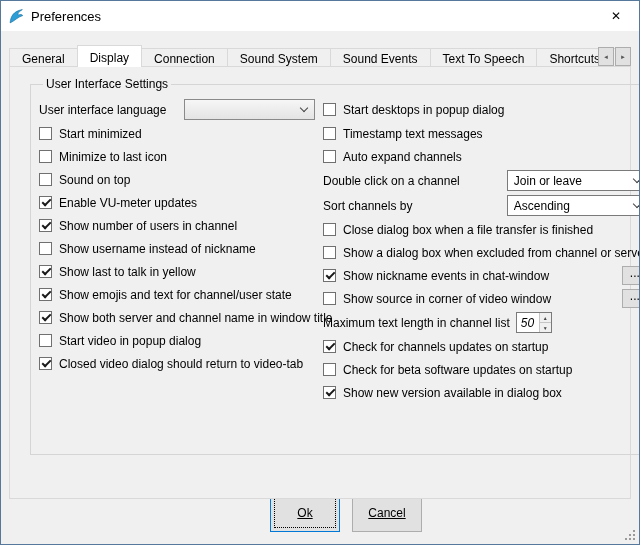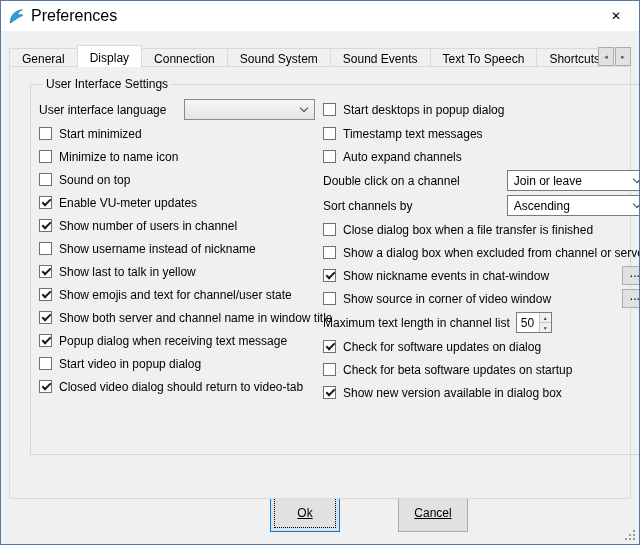--- a/index.html
+++ b/index.html
@@ -10,7 +10,7 @@
   
   .titlebar{height:30px;background:#ffffff;display:flex;align-items:center;}
   .app-icon{width:17px;height:17px;margin-left:7px;flex:0 0 auto;}
-  .title-text{margin-left:6px;font-size:16px;}
+  .title-text{margin-left:6px;font-size:13px;}
   .close-btn{margin-left:auto;width:46px;height:30px;display:flex;align-items:center;justify-content:center;font-size:12px;cursor:default;}
 
   

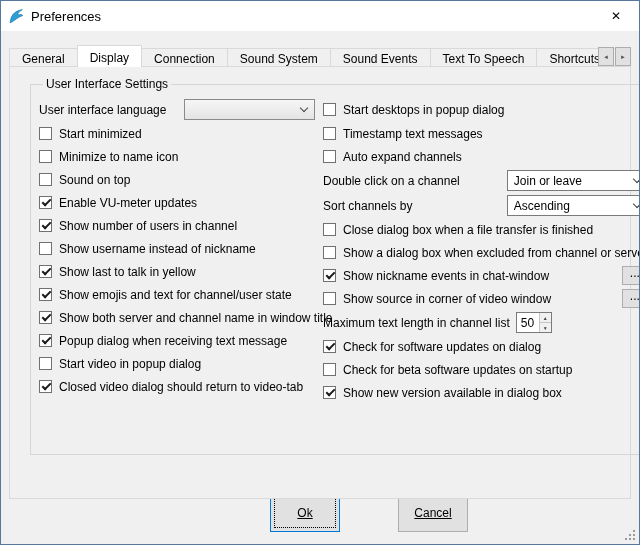--- a/index.html
+++ b/index.html
@@ -121,7 +121,7 @@
           </div>
           <div class="row">
             <span class="cb"></span>
-            <span class="lbl">Minimize to name icon</span>
+            <span class="lbl">Minimize to last icon</span>
           </div>
           <div class="row">
             <span class="cb"></span>

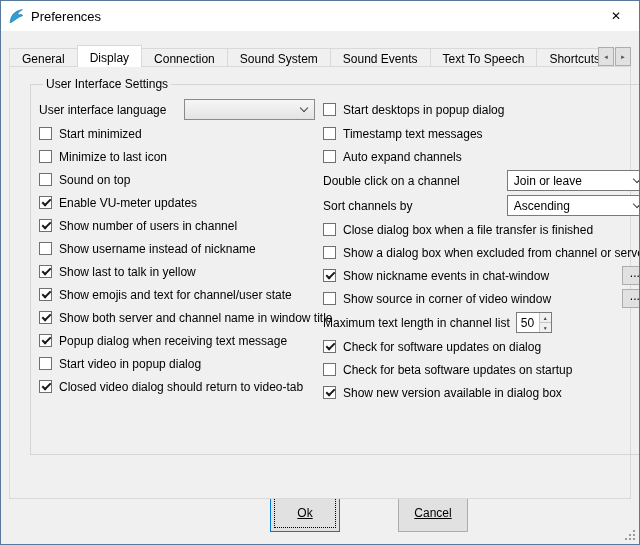--- a/index.html
+++ b/index.html
@@ -50,7 +50,7 @@
 
   
   .spin{display:flex;width:36px;height:21px;border:1px solid #7a7a7a;background:#fff;margin-left:6px;flex:0 0 auto;}
-  .spin-val{flex:1;display:flex;align-items:center;padding-left:4px;}
+  .spin-val{flex:1;display:flex;align-items:center;padding-left:4px;font-style:italic;}
   .spin-btns{width:12px;display:flex;flex-direction:column;border-left:1px solid #c5c5c5;}
   .spin-btn{flex:1;display:flex;align-items:center;justify-content:center;font-size:5px;color:#444;background:#f0f0f0;}
   .spin-btn + .spin-btn{border-top:1px solid #c5c5c5;}

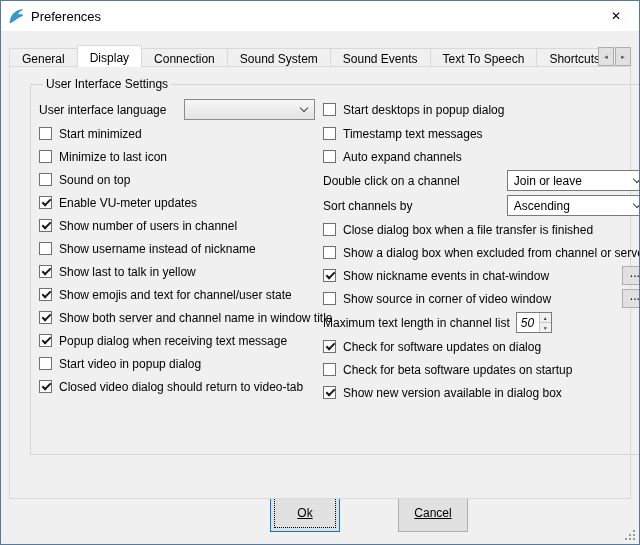--- a/index.html
+++ b/index.html
@@ -150,10 +150,6 @@
           <div class="row">
             <span class="cb checked"></span>
             <span class="lbl">Show both server and channel name in window title</span>
-          </div>
-          <div class="row">
-            <span class="cb checked"></span>
-            <span class="lbl">Popup dialog when receiving text message</span>
           </div>
           <div class="row">
             <span class="cb"></span>

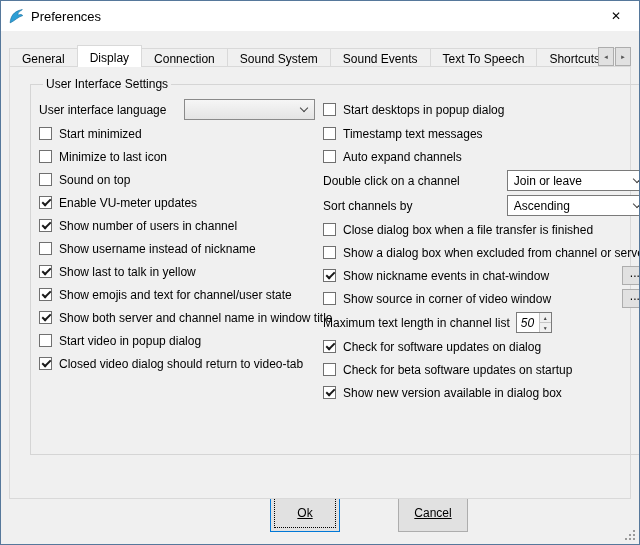--- a/index.html
+++ b/index.html
@@ -231,7 +231,7 @@
 
           <div class="row">
             <span class="cb checked"></span>
-            <span class="lbl">Check for software updates on dialog</span>
+            <span class="lbl">Check for channels updates on startup</span>
           </div>
           <div class="row">
             <span class="cb"></span>

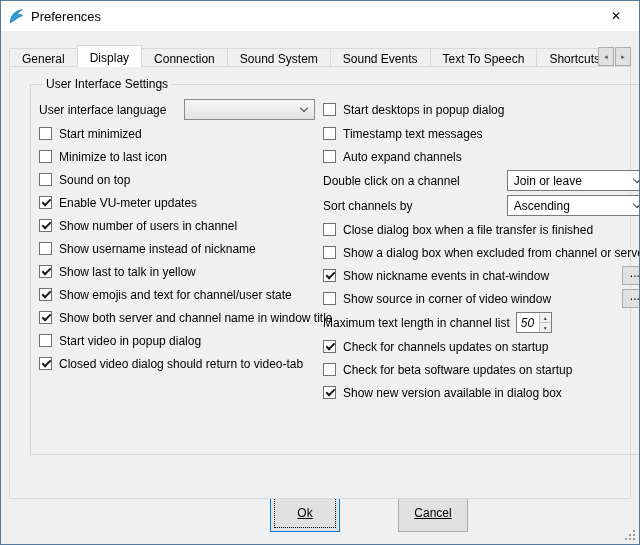--- a/index.html
+++ b/index.html
@@ -57,7 +57,7 @@
 
   
   .button-row{position:absolute;left:0;right:0;bottom:12px;display:flex;justify-content:center;gap:12px;padding-left:52px;}
-  .btn{position:relative;height:38px;min-width:70px;padding:4px 14px;background:#e1e1e1;border:1px solid #adadad;display:flex;align-items:center;justify-content:center;cursor:default;margin-left:46px;}
+  .btn{position:relative;height:38px;min-width:70px;padding:4px 14px;background:#e1e1e1;border:1px solid #adadad;display:flex;align-items:center;justify-content:center;cursor:default;}
   .btn span{text-decoration:underline;}
   .btn.default{border-color:#0078d7;}
   .btn.default::after{content:"";position:absolute;left:3px;right:3px;top:3px;bottom:3px;border:1px dotted #000;}

